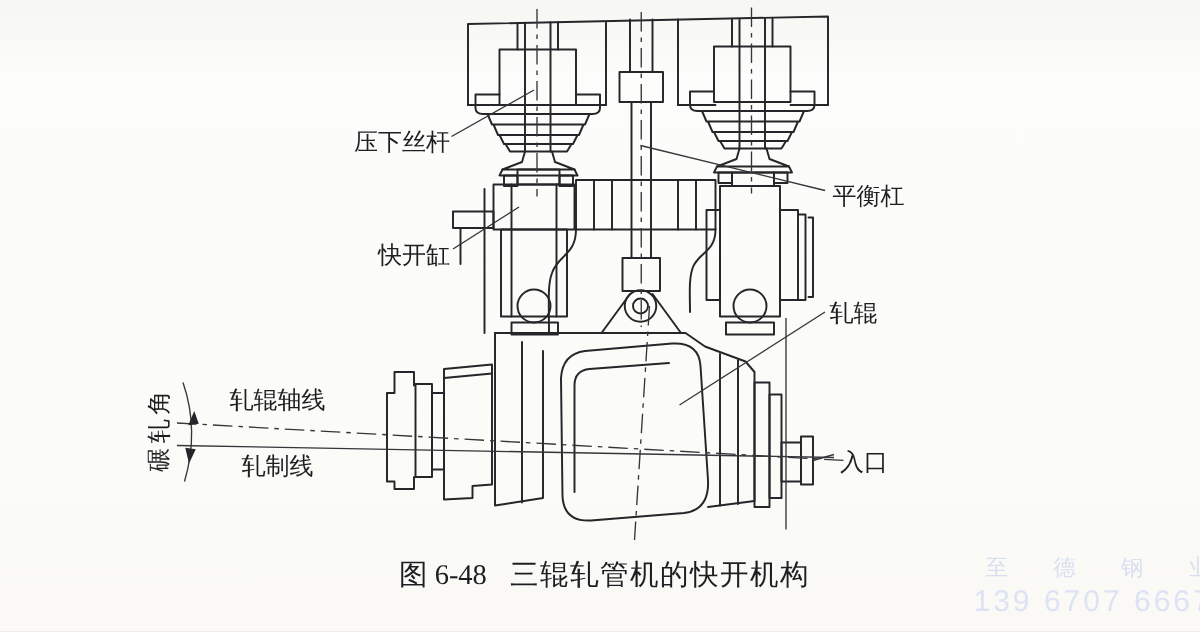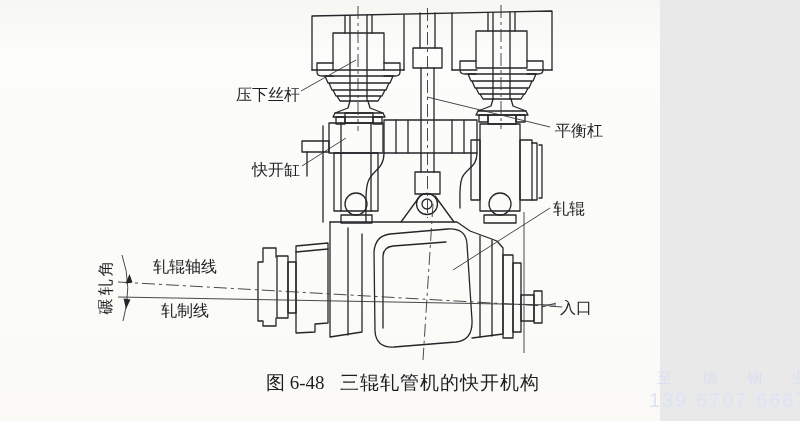--- a/index.html
+++ b/index.html
@@ -5,7 +5,7 @@
   html,body{margin:0;padding:0;}
   body{width:800px;height:421px;overflow:hidden;background:#e9e9e9;}
   .page{
-    position:relative;width:660px;height:421px;
+    position:relative;width:800px;height:421px;
     background:linear-gradient(180deg,#f6f6f3 0%,#fcfcfa 12%,#fbfbf8 70%,#faf9f5 100%);
     font-family:"Liberation Serif","DejaVu Serif",serif;
   }

